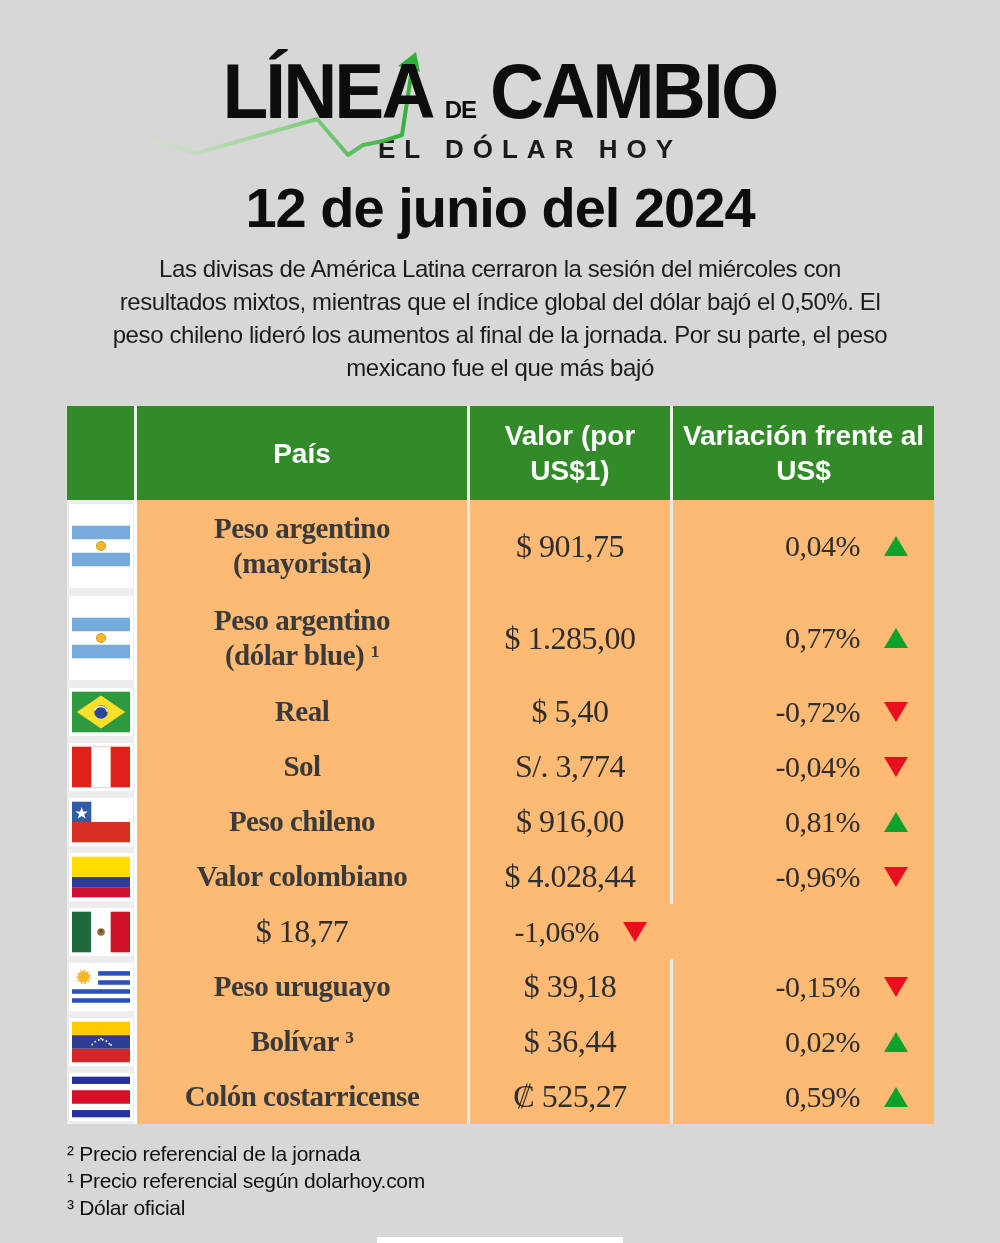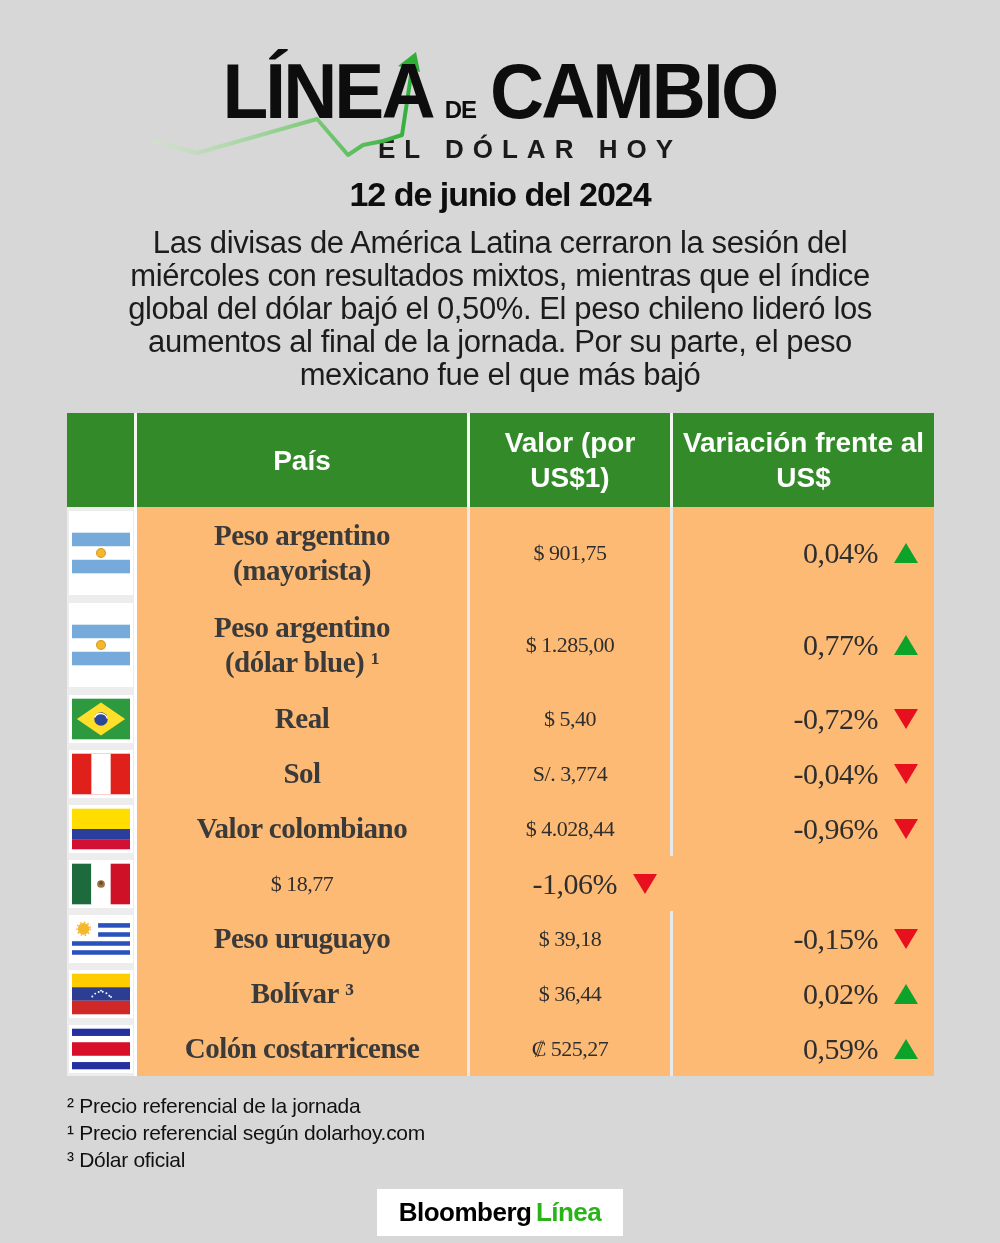--- a/index.html
+++ b/index.html
@@ -16,7 +16,7 @@
   .title-big { font-size:78px; font-weight:800; letter-spacing:-3px; color:#0d0d0d; transform:scaleX(.96); }
   .title-de { font-size:24px; font-weight:800; color:#0d0d0d; margin:0 8px; letter-spacing:-1px; }
   .subtitle { margin-top:6px; margin-left:60px; font-size:26px; font-weight:600; letter-spacing:9px; color:#1a1a1a; }
-  .date { margin-top:10px; font-size:34px; font-weight:800; letter-spacing:-1px; color:#0d0d0d; }
+  .date { margin-top:10px; font-size:56px; font-weight:800; letter-spacing:-1px; color:#0d0d0d; }
   .intro { margin:12px auto 0; width:780px; font-size:31px; line-height:33px; letter-spacing:-0.4px; color:#1c1c1c; text-align:center; }
   
   .fx-table { margin:22px 0 0 67px; width:867px; }

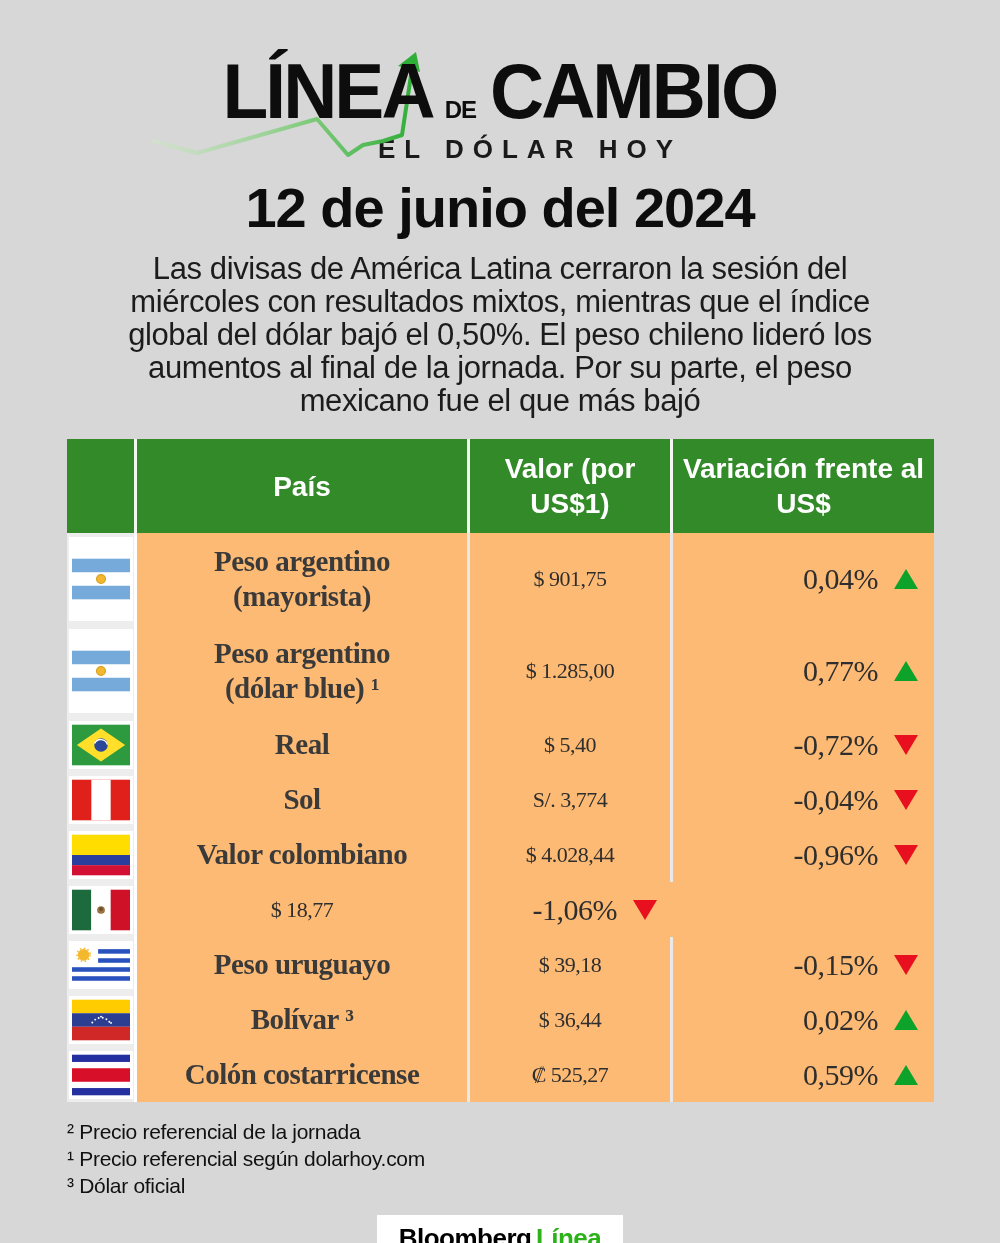--- a/index.html
+++ b/index.html
@@ -17,7 +17,7 @@
   .title-de { font-size:24px; font-weight:800; color:#0d0d0d; margin:0 8px; letter-spacing:-1px; }
   .subtitle { margin-top:6px; margin-left:60px; font-size:26px; font-weight:600; letter-spacing:9px; color:#1a1a1a; }
   .date { margin-top:10px; font-size:56px; font-weight:800; letter-spacing:-1px; color:#0d0d0d; }
-  .intro { margin:12px auto 0; width:780px; font-size:31px; line-height:33px; letter-spacing:-0.4px; color:#1c1c1c; text-align:center; }
+  .intro { margin:12px auto 0; width:780px; font-size:24px; line-height:33px; letter-spacing:-0.4px; color:#1c1c1c; text-align:center; }
   
   .fx-table { margin:22px 0 0 67px; width:867px; }
   .thead, .row { display:grid; grid-template-columns:70px 333px 203px 261px; }

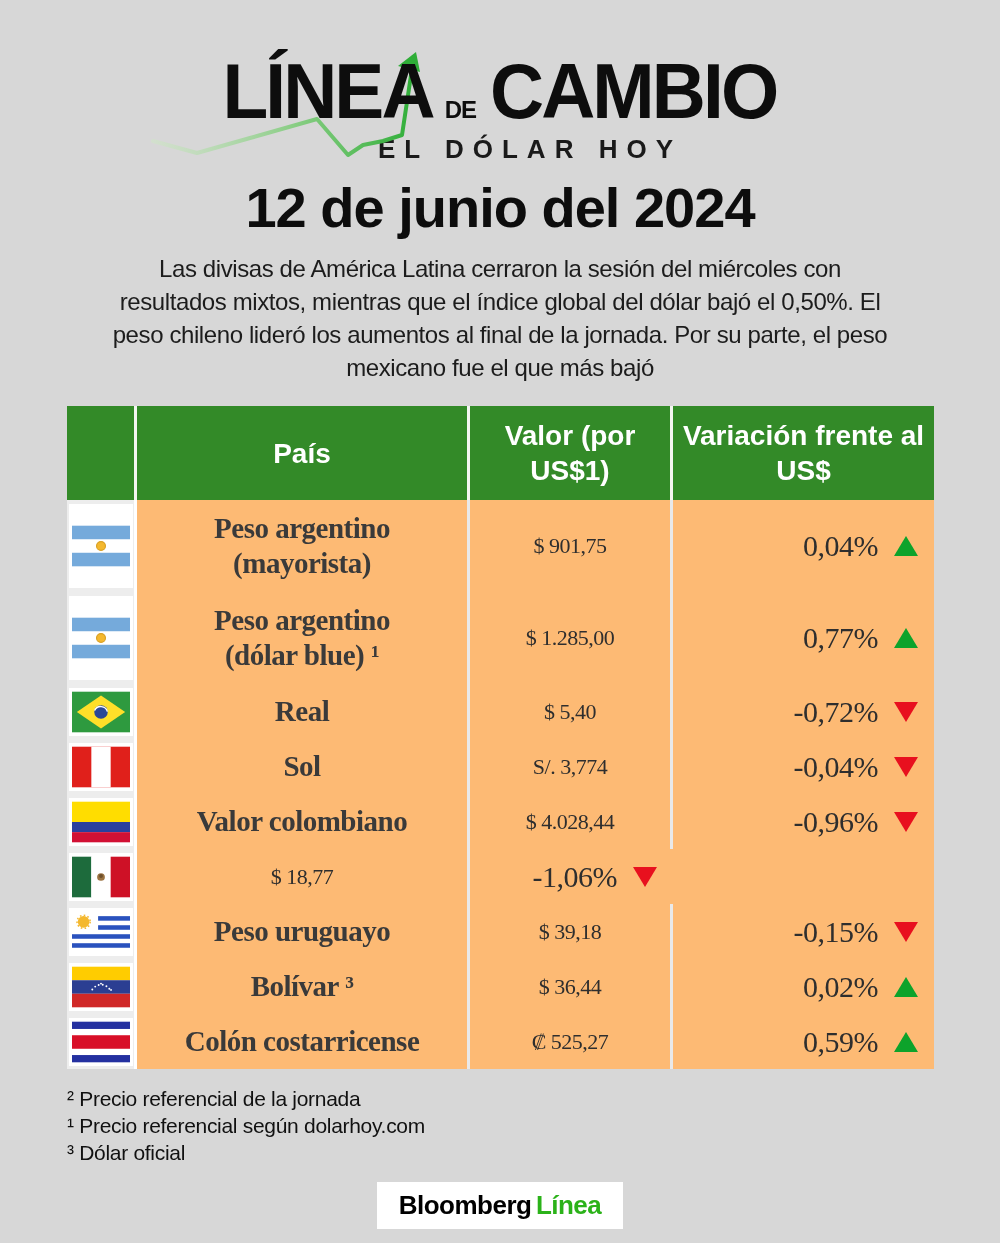--- a/index.html
+++ b/index.html
@@ -35,7 +35,7 @@
   .flag-svg { display:flex; } .flag-svg svg { width:58px; height:42px; display:block; }
   .country-cell, .value-cell { border-right:3px solid #e9e9e9; }
   .country { font-size:29px; font-weight:700; color:#3a3a3a; text-align:center; white-space:pre-line; line-height:1.22; letter-spacing:-0.5px; }
-  .value { font-size:22px; font-weight:400; color:#2e2e2e; letter-spacing:-0.5px; }
+  .value { font-size:32px; font-weight:400; color:#2e2e2e; letter-spacing:-0.5px; }
   .variation-cell { justify-content:flex-end; padding-right:16px; gap:16px; }
   .variation { font-size:30px; font-weight:400; color:#2e2e2e; letter-spacing:-0.5px; }
   .tri { width:0; height:0; }

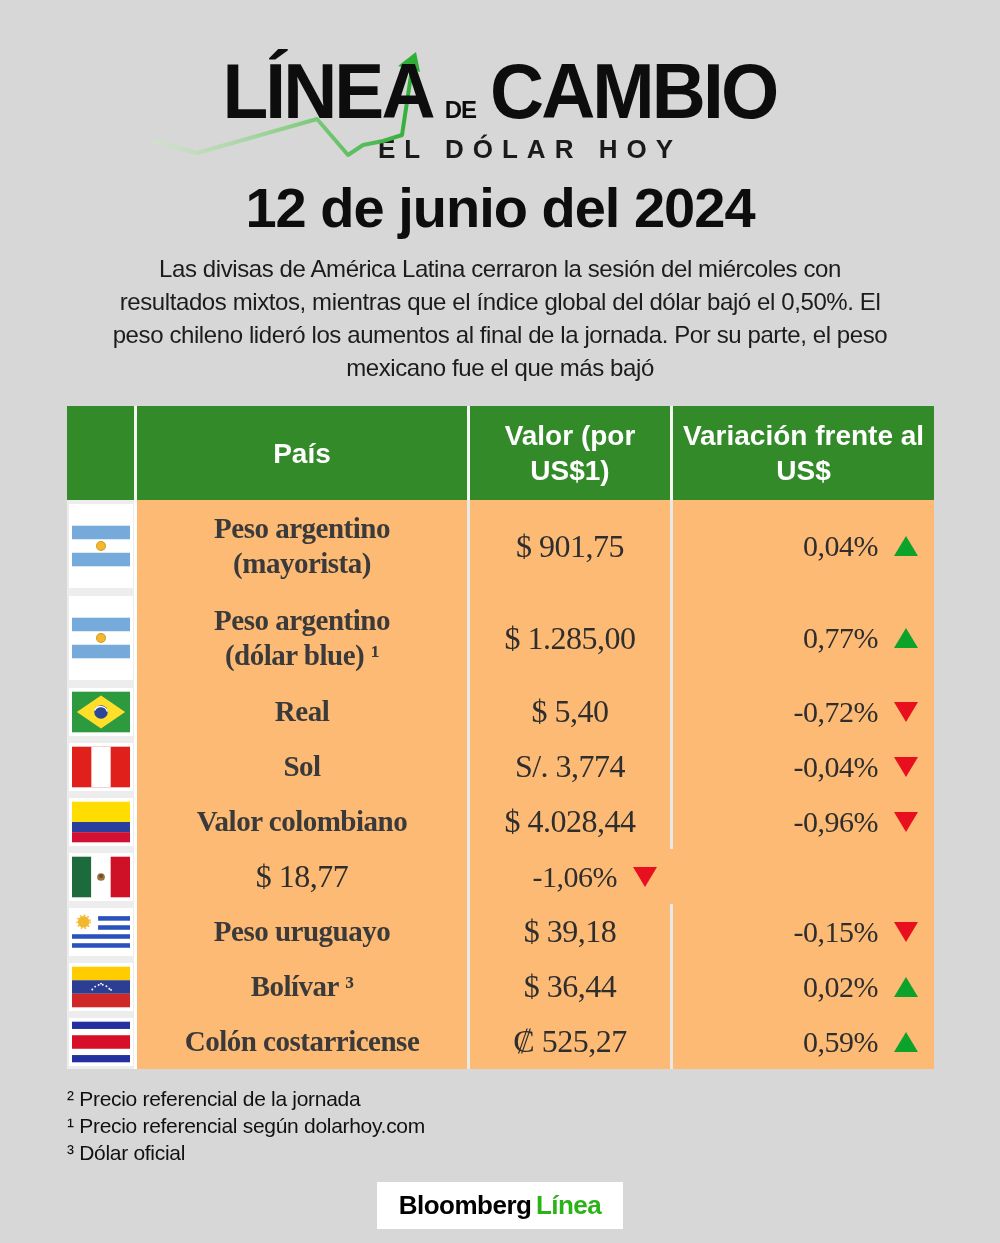--- a/index.html
+++ b/index.html
@@ -36,7 +36,7 @@
   .country-cell, .value-cell { border-right:3px solid #e9e9e9; }
   .country { font-size:29px; font-weight:700; color:#3a3a3a; text-align:center; white-space:pre-line; line-height:1.22; letter-spacing:-0.5px; }
   .value { font-size:32px; font-weight:400; color:#2e2e2e; letter-spacing:-0.5px; }
-  .variation-cell { justify-content:flex-end; padding-right:16px; gap:16px; }
+  .variation-cell { justify-content:flex-end; padding-right:26px; gap:24px; }
   .variation { font-size:30px; font-weight:400; color:#2e2e2e; letter-spacing:-0.5px; }
   .tri { width:0; height:0; }
   .tri.up   { border-left:12px solid transparent; border-right:12px solid transparent; border-bottom:20px solid var(--up-green,#0DA32B); }

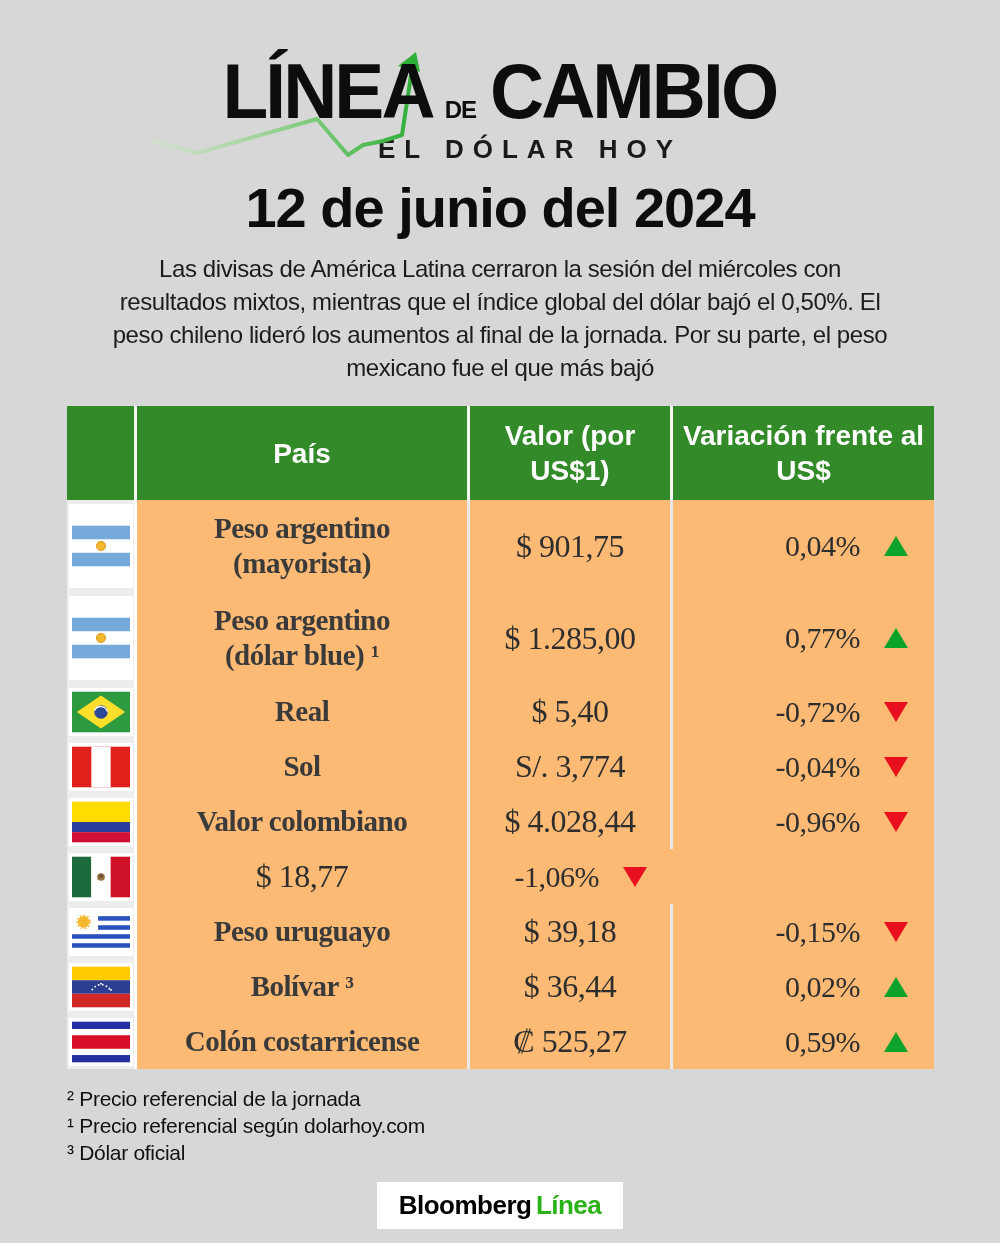--- a/index.html
+++ b/index.html
@@ -183,6 +183,30 @@
     </div>
   </div>
 
+  <div class="row">
+    <div class="cell flag-cell">
+      <div class="flag-box">
+        <span class="flag-svg">
+                <svg viewBox="0 0 60 42">
+                  <rect width="60" height="21" fill="#fff"></rect>
+                  <rect y="21" width="60" height="21" fill="#D93025"></rect>
+                  <rect width="20" height="21" fill="#2F5DA8"></rect>
+                  <polygon points="10,5.5 11.6,10.1 16.4,10.1 12.6,12.9 14,17.5 10,14.7 6,17.5 7.4,12.9 3.6,10.1 8.4,10.1" fill="#fff"></polygon>
+                </svg>
+              </span>
+      </div>
+    </div>
+    <div class="cell country-cell">
+      <span class="country">Peso chileno</span>
+    </div>
+    <div class="cell value-cell">
+      <span class="value">$ 916,00</span>
+    </div>
+    <div class="cell variation-cell">
+      <span class="variation">0,81%</span>
+      <span class="tri up"></span>
+    </div>
+  </div>
 
   <div class="row">
     <div class="cell flag-cell">

